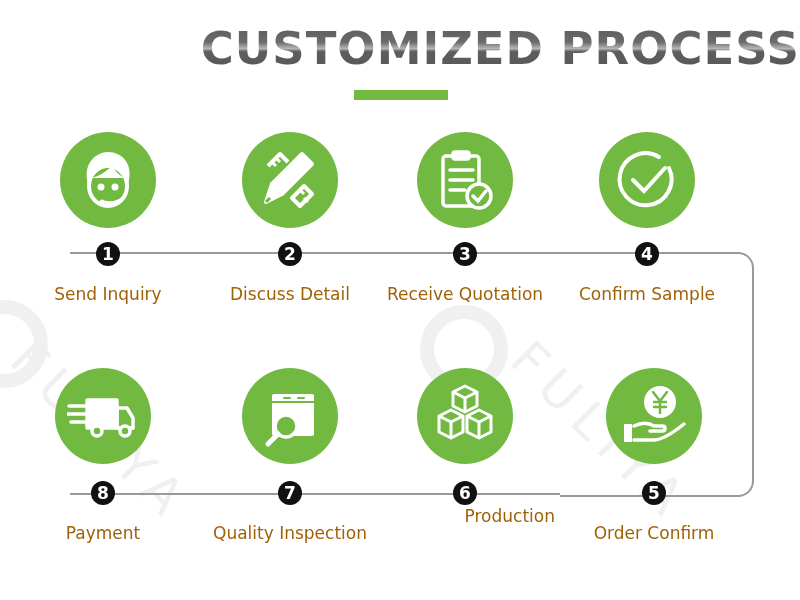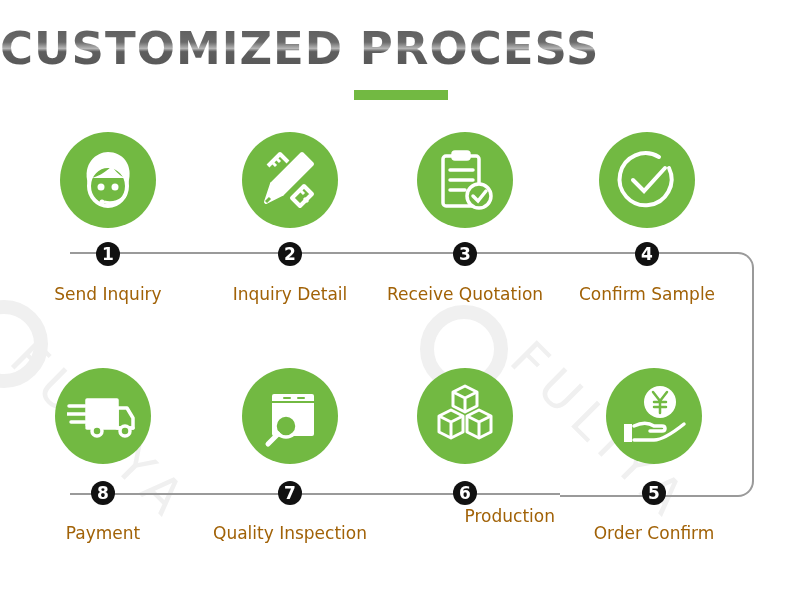--- a/index.html
+++ b/index.html
@@ -8,7 +8,7 @@
       font-family: "Liberation Sans", "DejaVu Sans", sans-serif; position: relative;
     }
     .title {
-      position: absolute; left: 0; top: 22px; width: 800px; text-align: left;
+      position: absolute; left: 0; top: 22px; width: 800px; text-align: right;
       font-family: "DejaVu Sans", sans-serif; font-weight: bold; font-size: 45px;
       letter-spacing: 1px;
       background: linear-gradient(to bottom, #5a5a5a 0%, #6a6a6a 38%, #b5b5b5 50%, #5e5e5e 56%, #555555 100%);

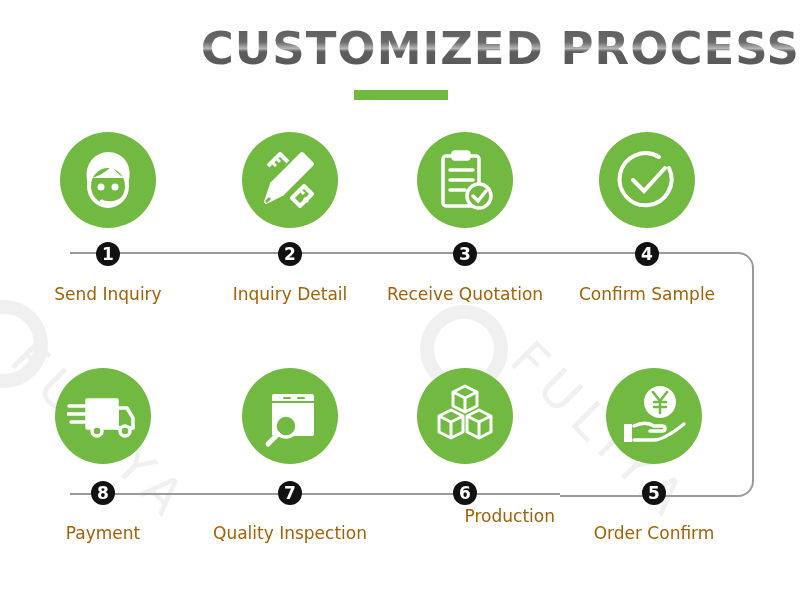--- a/index.html
+++ b/index.html
@@ -93,7 +93,7 @@
     </svg>
   </div>
   <div class="num" style="top:110px;">2</div>
-  <div class="label" style="top:152px;">Inquiry Detail</div>
+  <div class="label" style="top:152px;">Discuss Detail</div>
 </div>
 
 <div class="step" style="left:375px; top:132px;">

